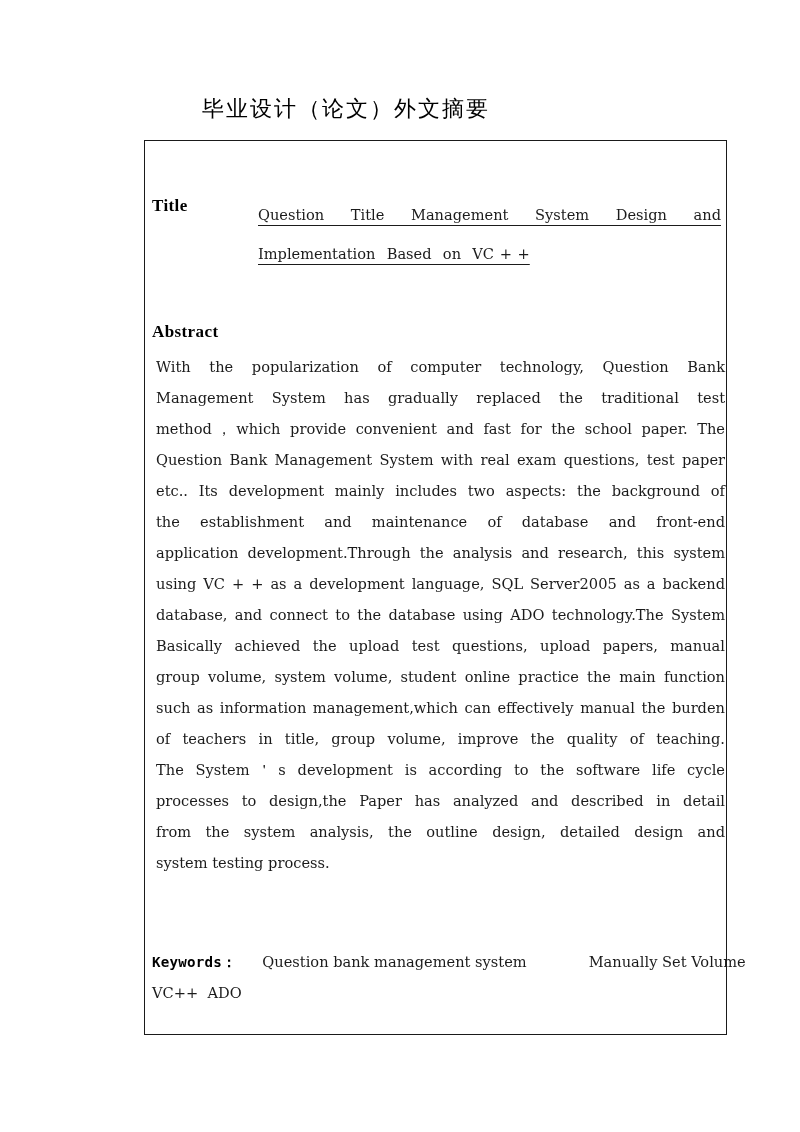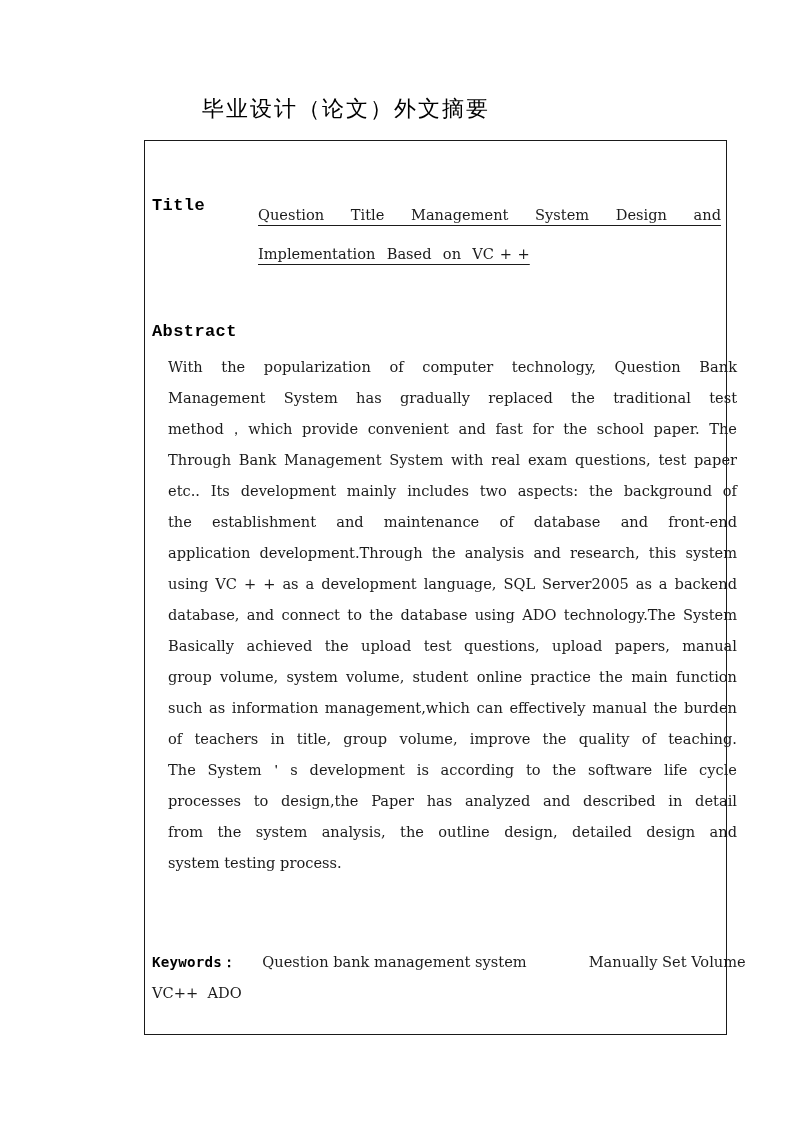--- a/index.html
+++ b/index.html
@@ -61,7 +61,7 @@
   }
 
   .doc-head {
-    font-family: Liberation Mono, monospace;
+    font-family: Liberation Serif, serif;
     font-weight: bold;
     font-size: 17px;
     line-height: 1;

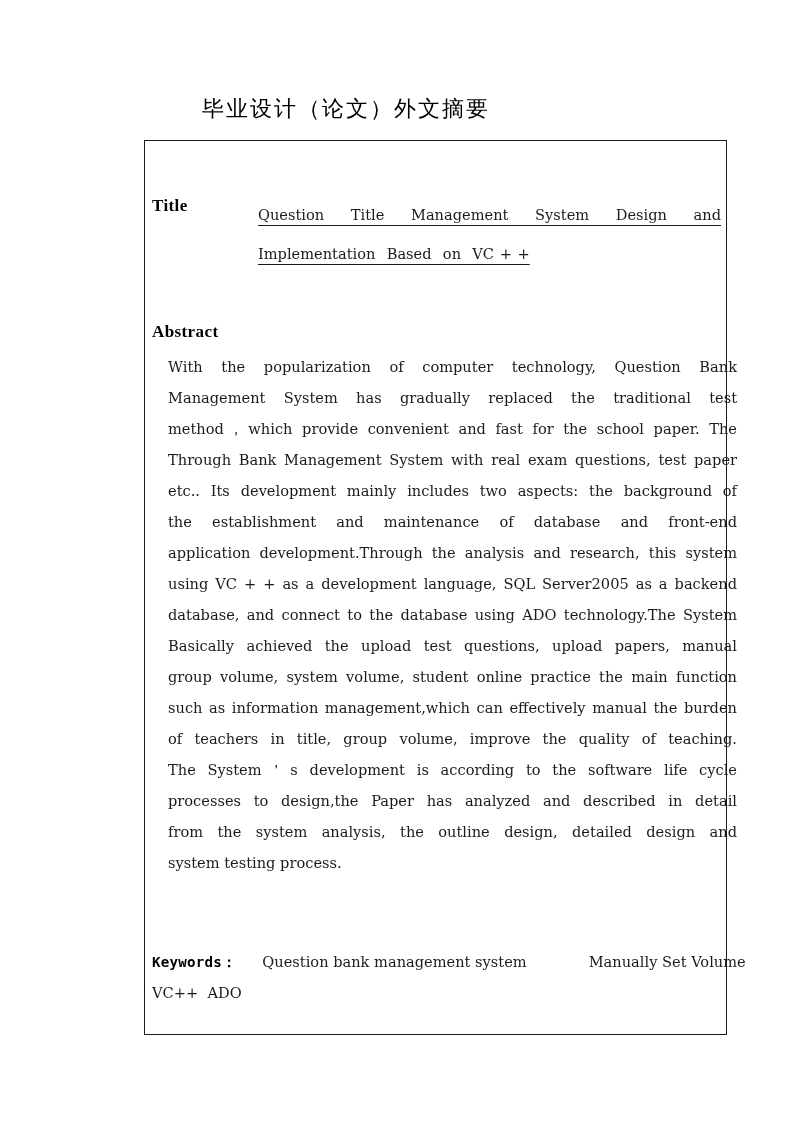--- a/index.html
+++ b/index.html
@@ -127,7 +127,7 @@
   
   .abstract-body {
     position: absolute;
-    left: 16px;
+    left: 4px;
     top: 210px;
     width: 569px;
   }

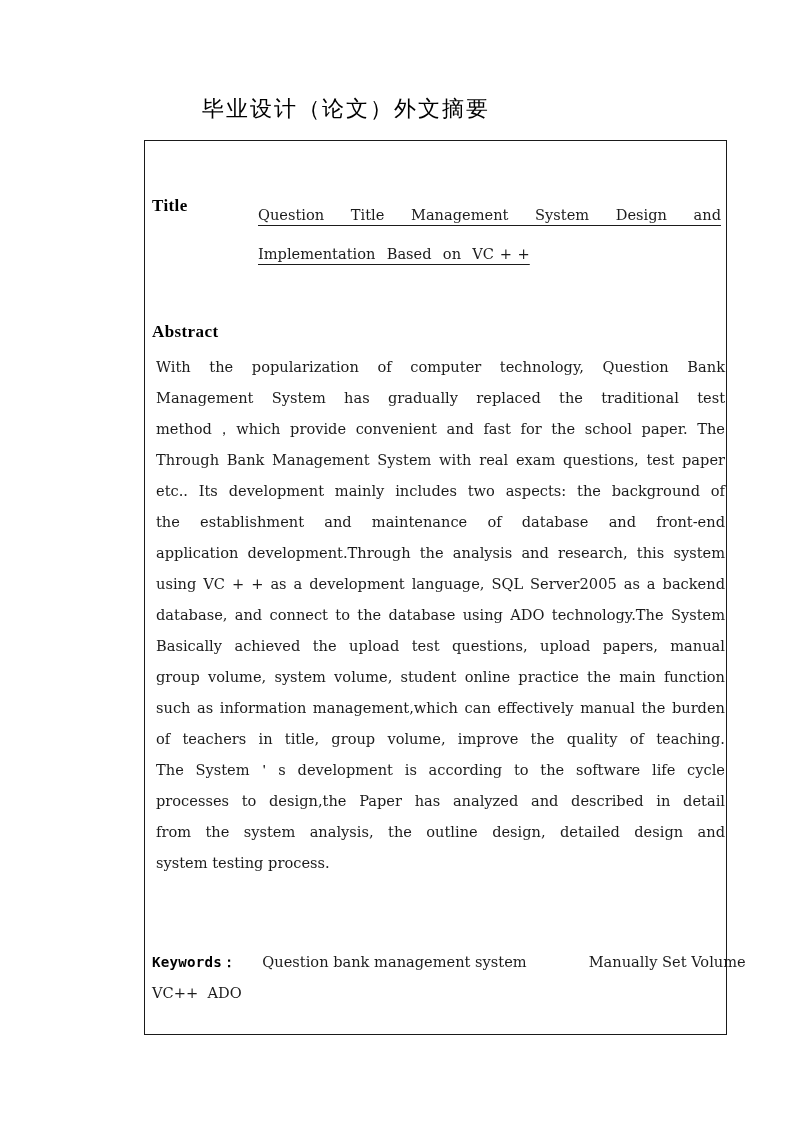--- a/index.html
+++ b/index.html
@@ -205,7 +205,7 @@
         <span class="jline">With the popularization of computer technology, Question Bank</span>
         <span class="jline">Management System has gradually replaced the traditional test</span>
         <span class="jline">method，which  provide convenient and fast for the school paper. The</span>
-        <span class="jline">Through Bank Management System with real exam questions, test paper</span>
+        <span class="jline">Question Bank Management System with real exam questions, test paper</span>
         <span class="jline">etc.. Its development mainly includes two aspects: the background of</span>
         <span class="jline">the establishment and maintenance of database and front-end</span>
         <span class="jline">application development.Through the analysis and research, this system</span>

